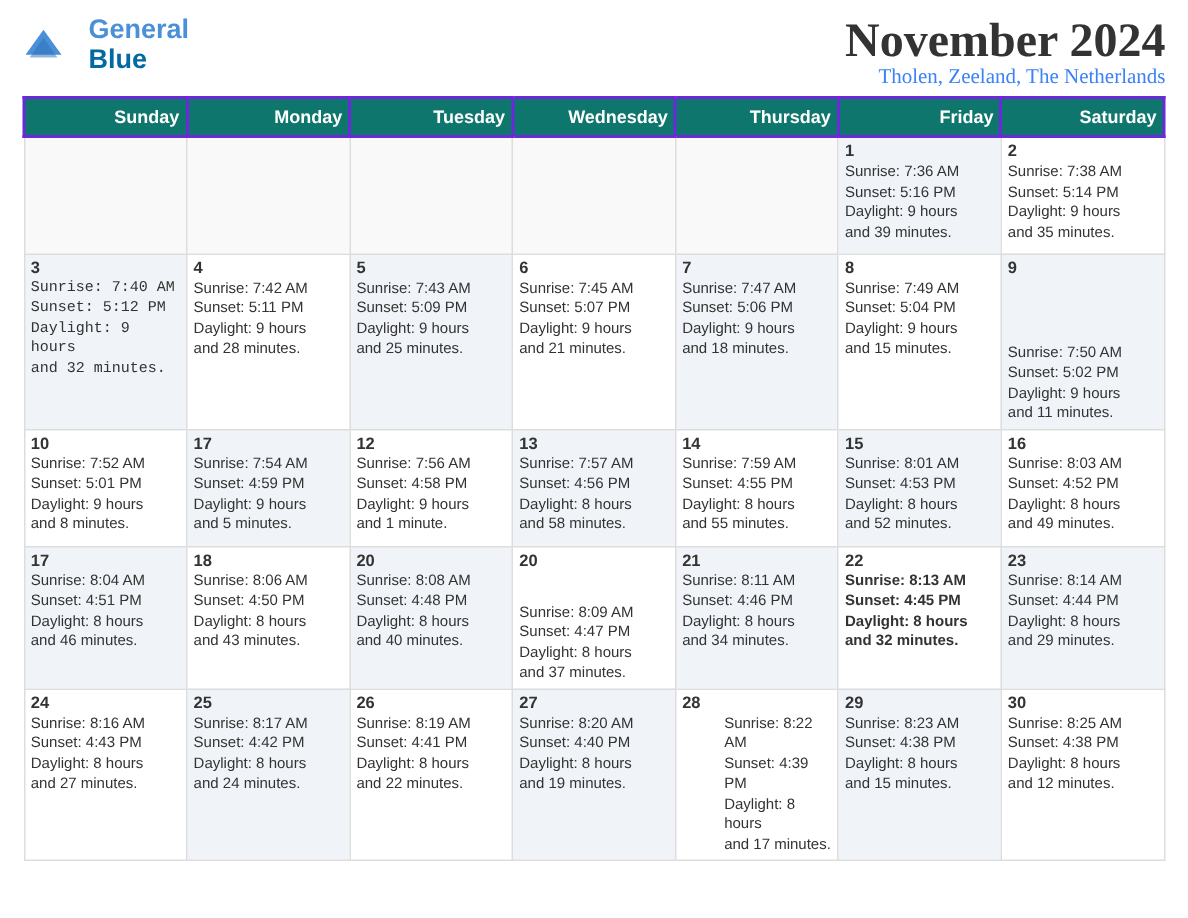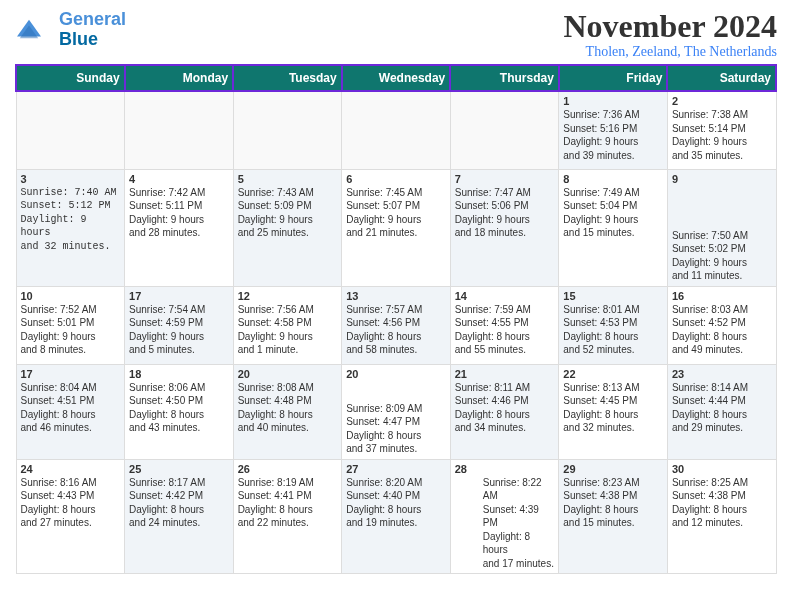--- a/index.html
+++ b/index.html
@@ -288,7 +288,7 @@
           </td>
           <td>
             <div class="day-num">22</div>
-            <div class="day-info" style="white-space: pre-line;">Sunrise: 8:13 AM
+            <div class="day-info" style="white-space: pre-line; font-weight: bold;">Sunrise: 8:13 AM
 Sunset: 4:45 PM
 Daylight: 8 hours
 and 32 minutes.</div>

